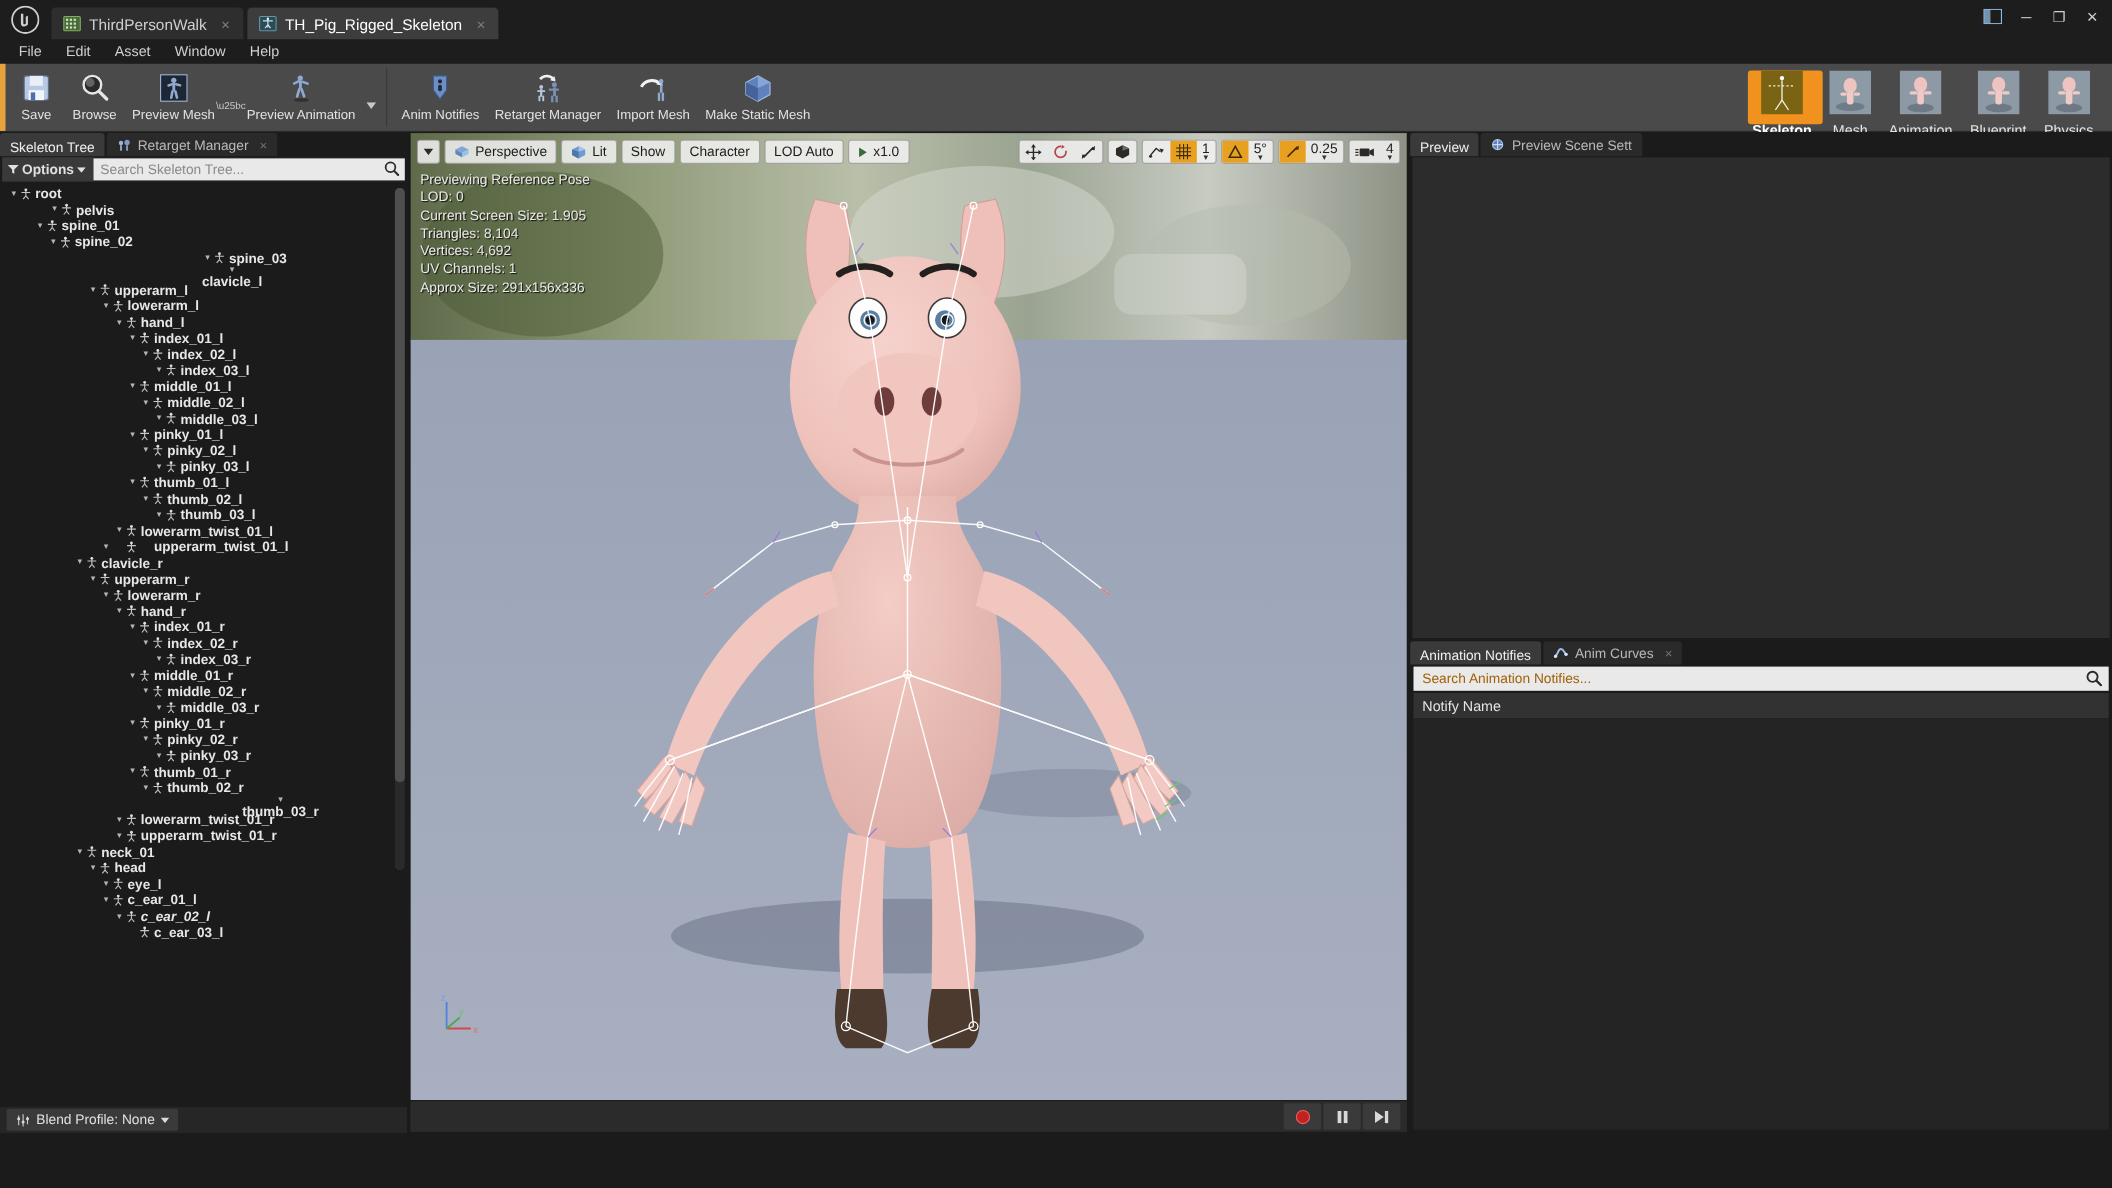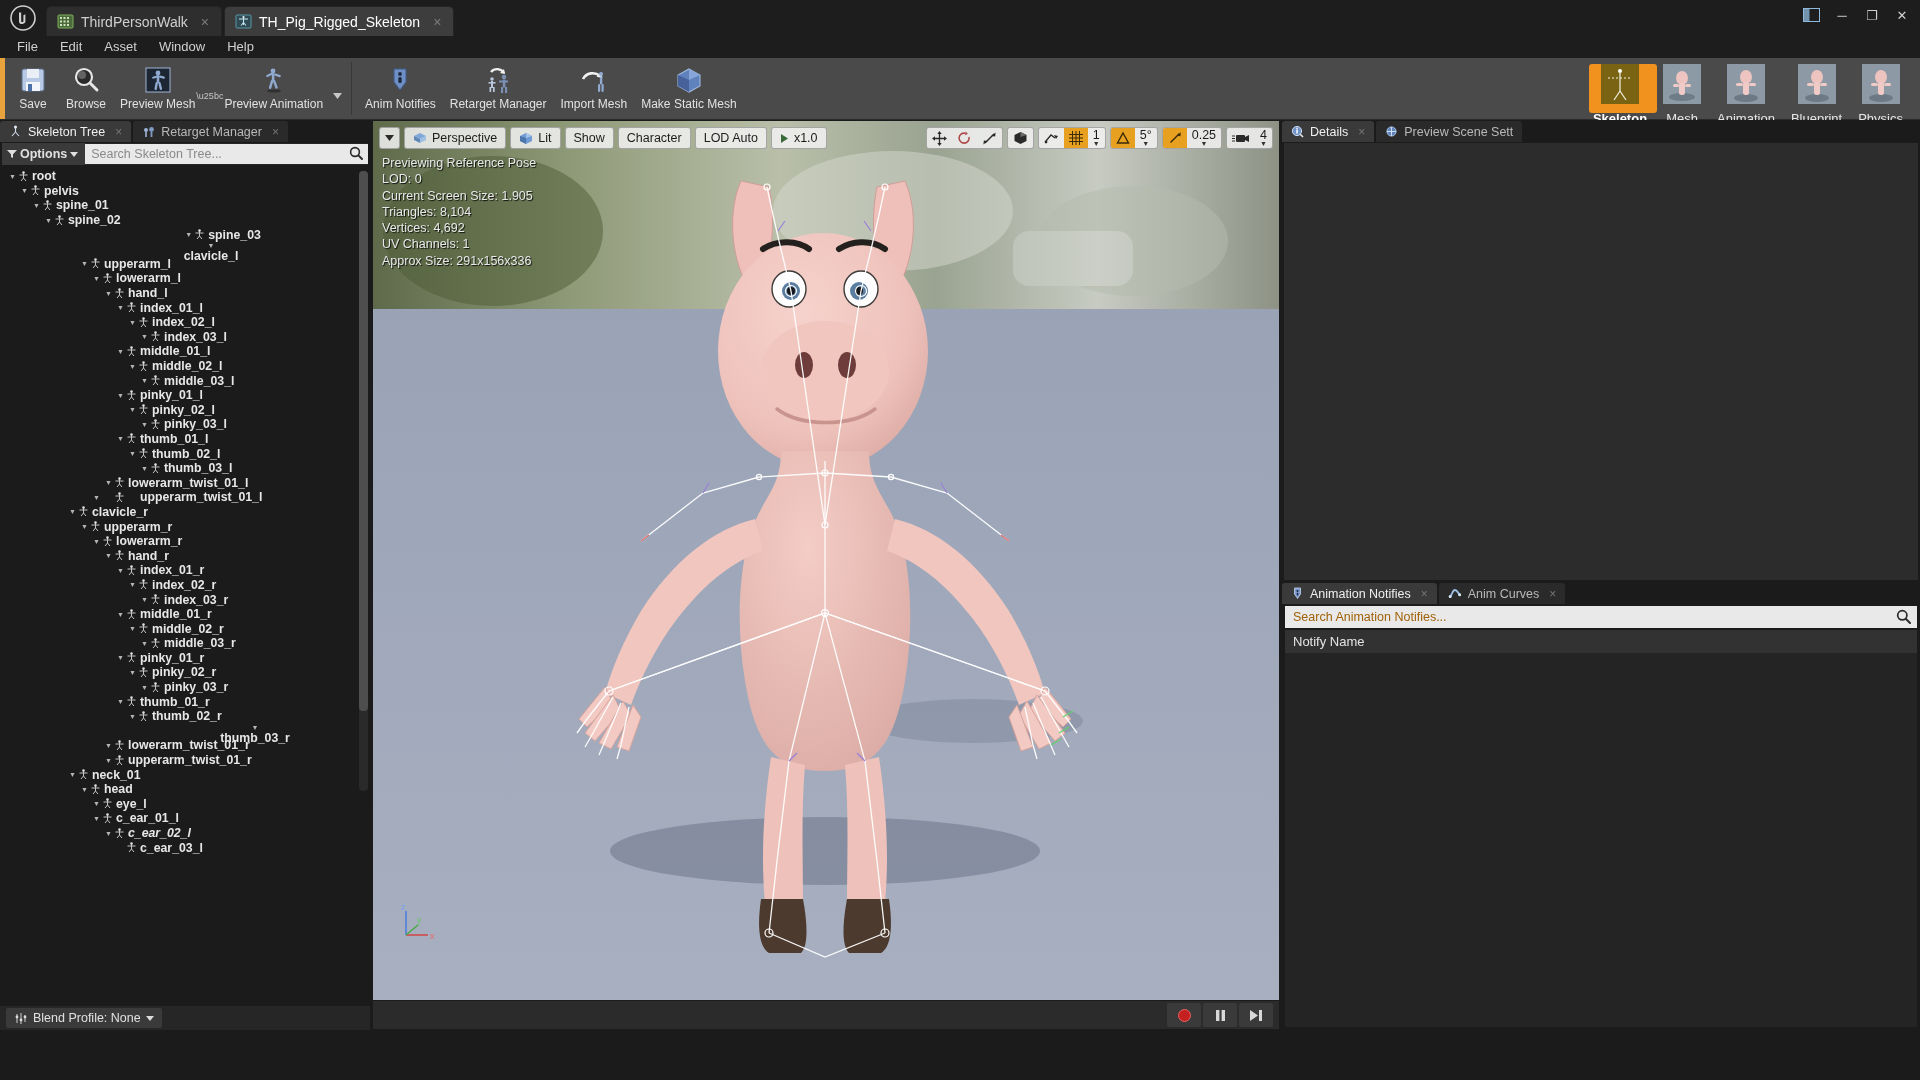--- a/index.html
+++ b/index.html
@@ -83,7 +83,7 @@
     font-size: 12.5px; color:#b9b9b9; background:#2a2a2a; border-radius: 3px 3px 0 0;
     margin-right: 2px;
   }
-  .ptab.active { background:#3a3a3a; color:#efefef; }
+  .ptab.active { background:#3a3a3a; color:#efefef;flex-direction:column; }
   .ptab .x { color:#767676; font-size: 12px; margin-left: 4px; }
   .ptab svg { display:block; }
 

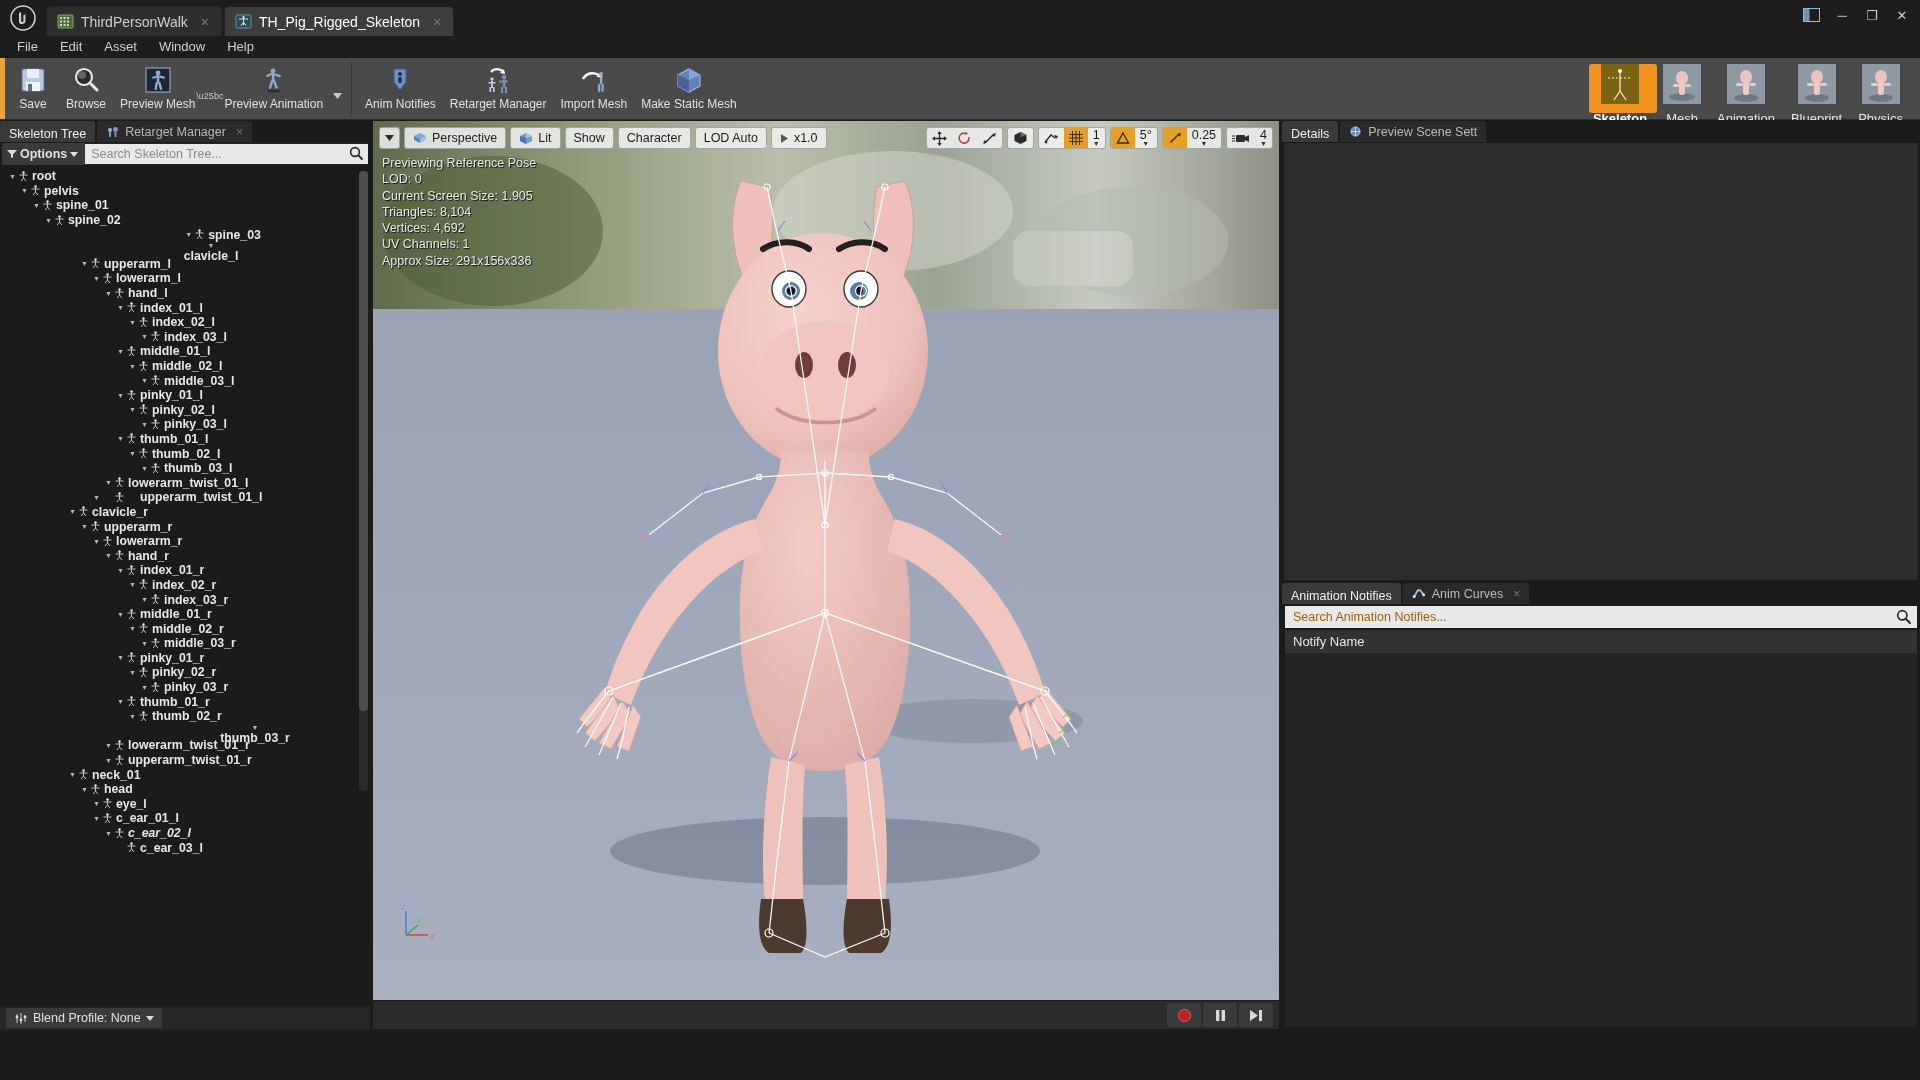--- a/index.html
+++ b/index.html
@@ -1509,7 +1509,7 @@
               <rect x="5.3" y="2.7" width="1.5" height="1.4" fill="#fff"></rect>
               <line x1="9.2" y1="9.2" x2="12" y2="12" stroke="#e0e8f2" stroke-width="1.6"></line>
             </svg>
-          <span>Details</span>
+          <span>Preview</span>
           <span class="x">×</span>
         </div>
         <div class="ptab">

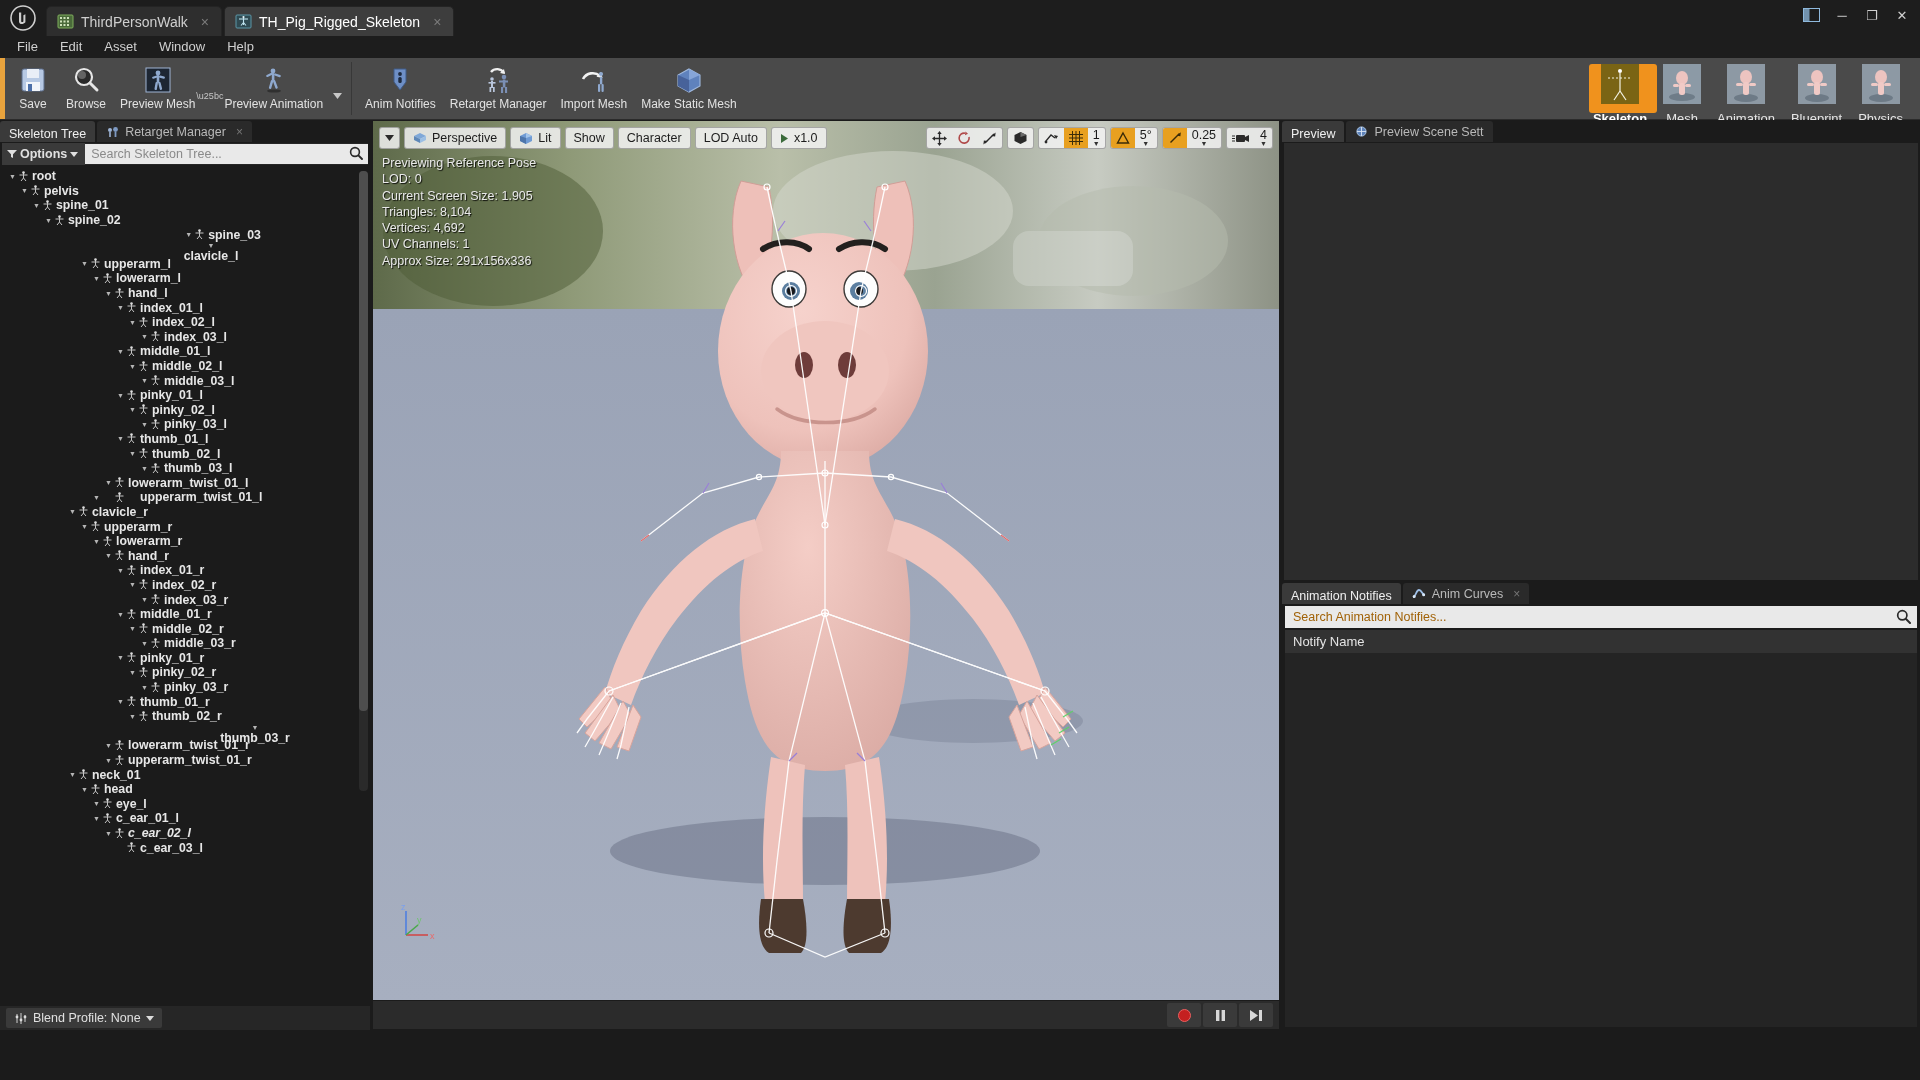--- a/index.html
+++ b/index.html
@@ -540,7 +540,7 @@
           </svg>
           <span>root</span>
         </div>
-        <div class="trow" style="padding-left: 20px;">
+        <div class="trow" style="padding-left: 20px; margin-left: 25px;">
           <span class="arrow">▼</span>
           <svg class="bone-ico" viewBox="0 0 13 13">
             <g stroke="#c6c6c6" stroke-width="1" fill="none">

